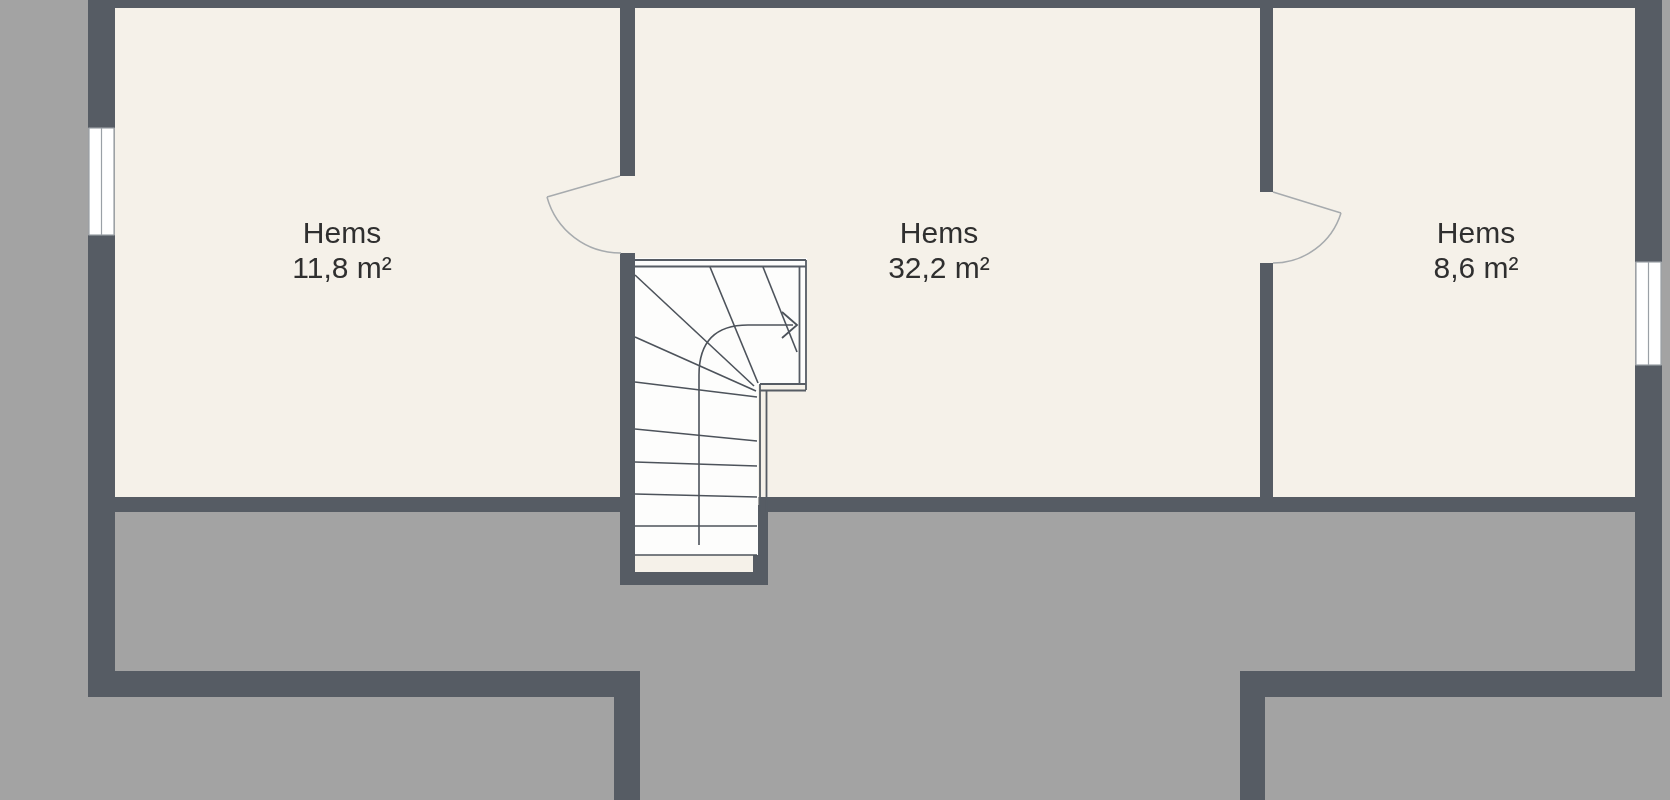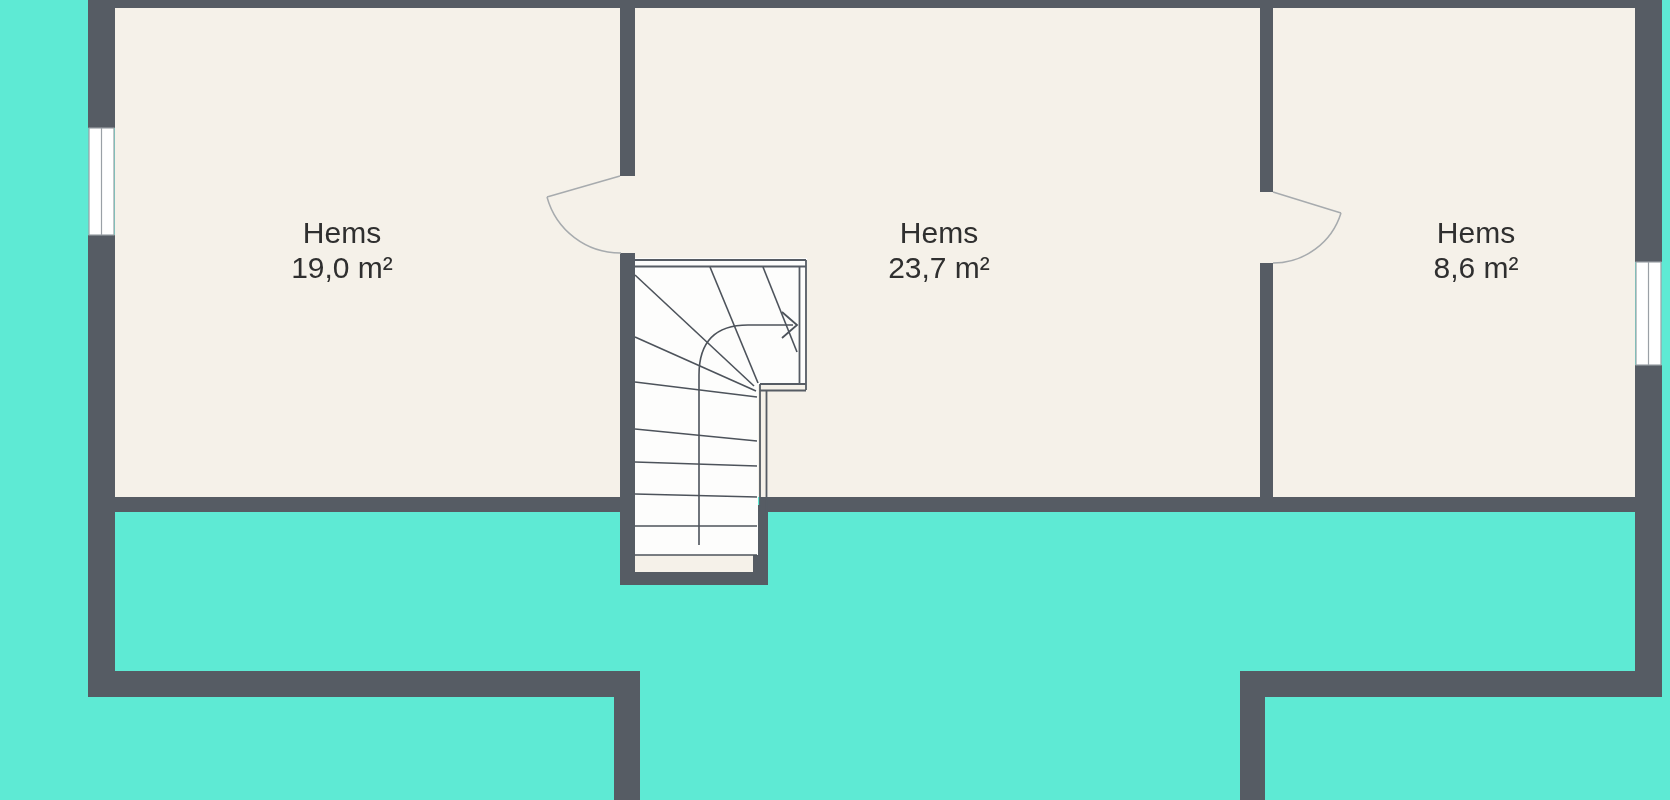--- a/index.html
+++ b/index.html
@@ -3,7 +3,7 @@
 <meta charset="utf-8">
 <style>
   html,body{margin:0;padding:0;background:#fff;}
-  .plan{position:relative;width:1670px;height:800px;background:#5eead4;overflow:hidden;
+  .plan{position:relative;width:1670px;height:800px;background:#a3a3a3;overflow:hidden;
         font-family:"Liberation Sans", sans-serif;}
   .wall{position:absolute;background:#565C64;}
   .floor{position:absolute;background:#F5F1E9;}

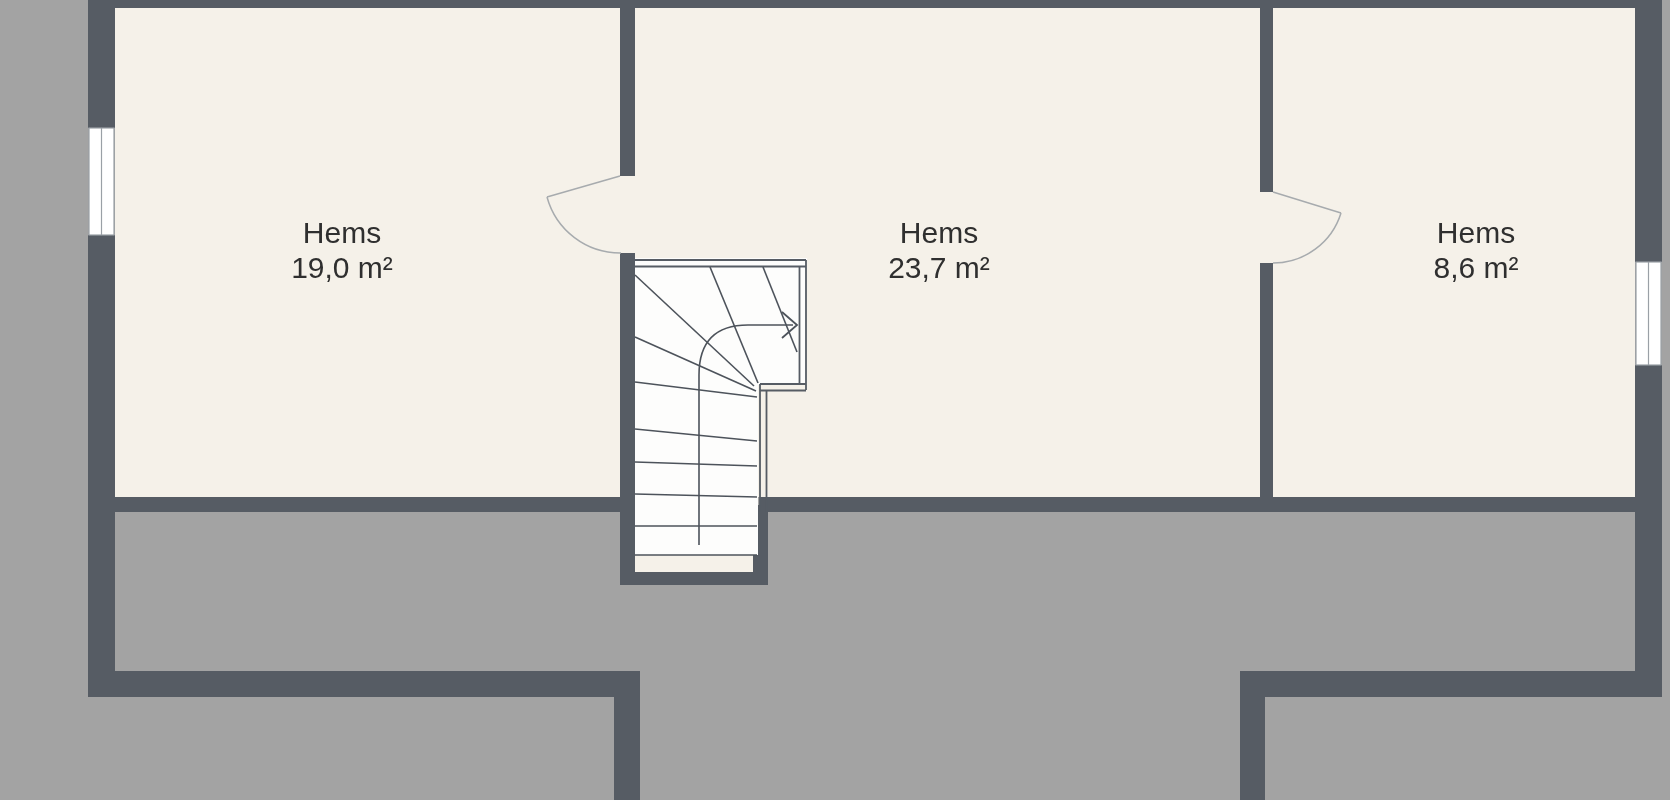--- a/index.html
+++ b/index.html
@@ -98,7 +98,7 @@
 
   <div class="room-label" style="left:342px;top:215px;">
     <div>Hems</div>
-    <div>19,0 m²</div>
+    <div>11,8 m²</div>
   </div>
   <div class="room-label" style="left:939px;top:215px;">
     <div>Hems</div>

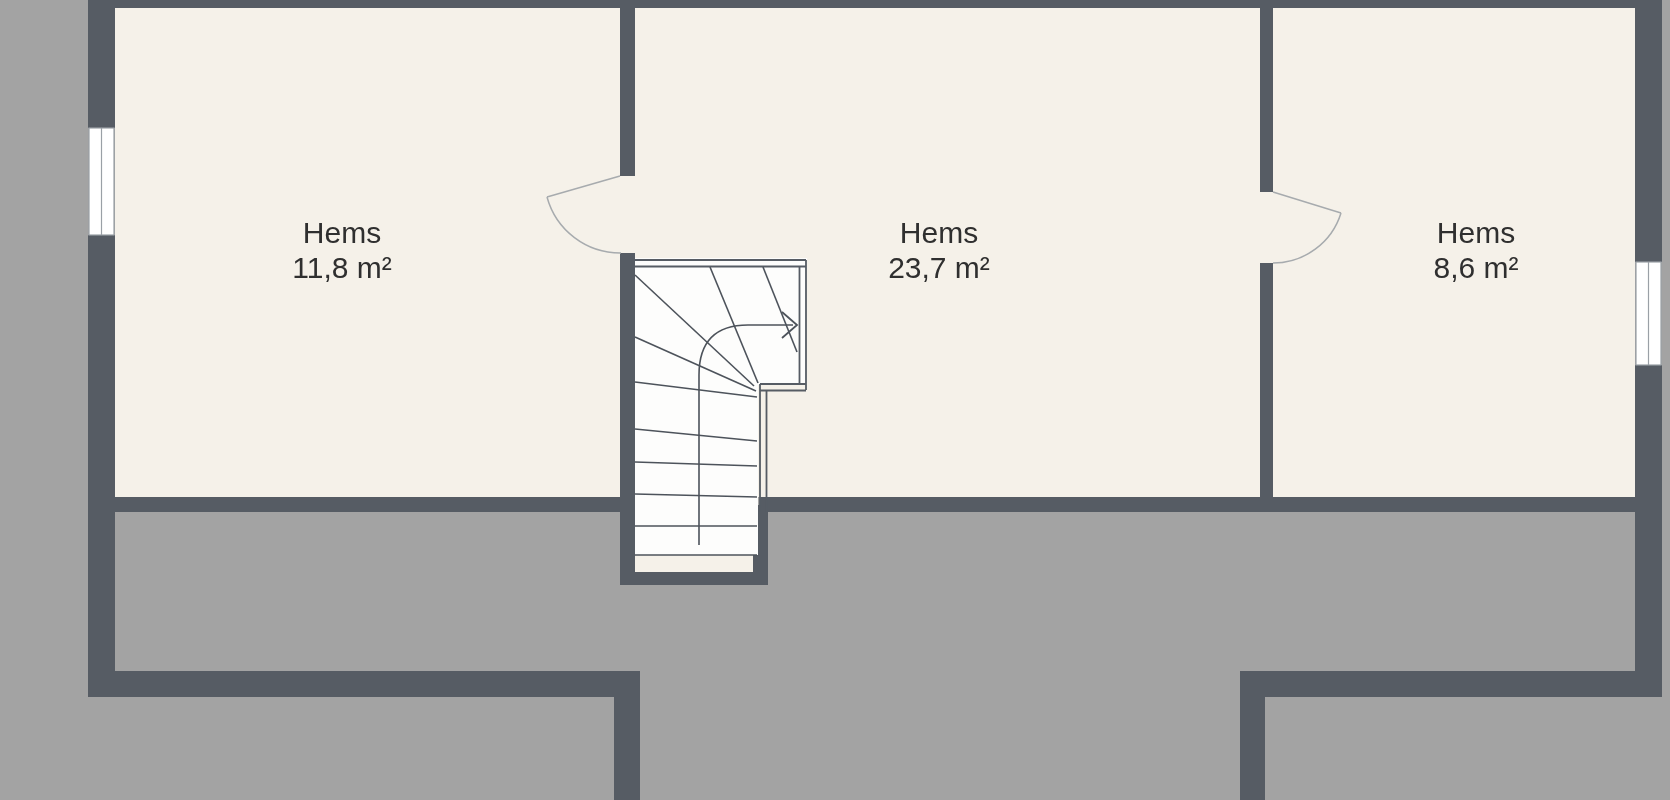--- a/index.html
+++ b/index.html
@@ -102,7 +102,7 @@
   </div>
   <div class="room-label" style="left:939px;top:215px;">
     <div>Hems</div>
-    <div>23,7 m²</div>
+    <div>32,2 m²</div>
   </div>
   <div class="room-label" style="left:1476px;top:215px;">
     <div>Hems</div>

